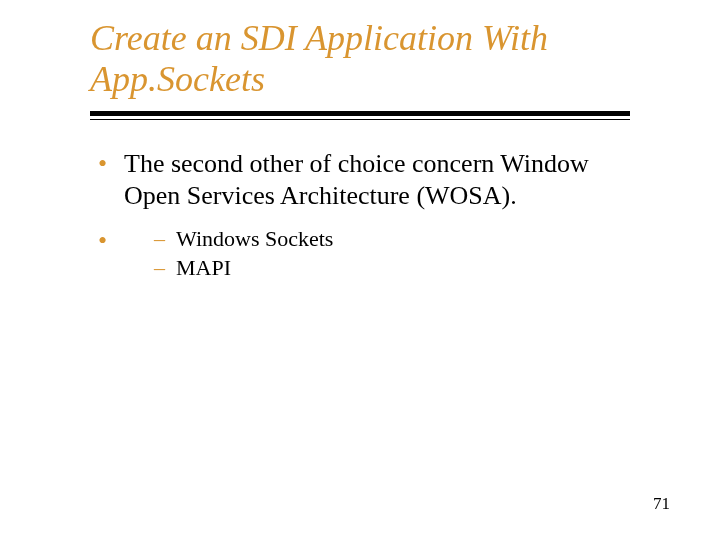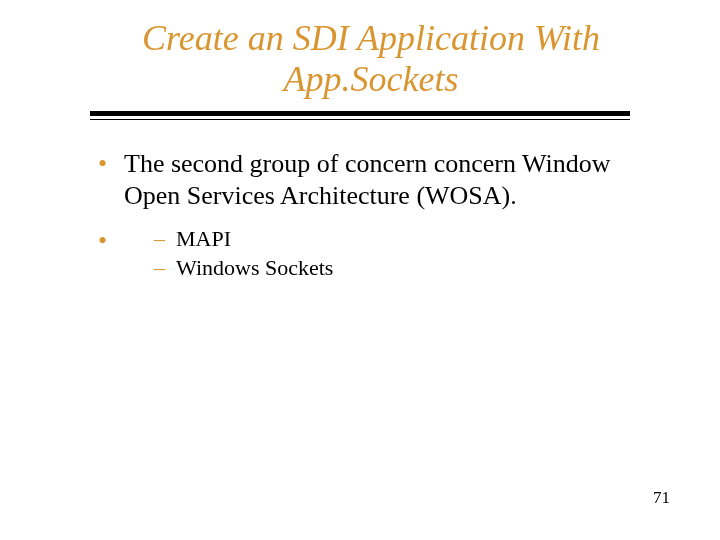--- a/index.html
+++ b/index.html
@@ -25,7 +25,7 @@
       font-style: italic;
       font-size: 36px;
       color: #d99530;
-      text-align: center;
+      text-align: left;
       line-height: 1.15;
       padding-right: 18px;
       padding-left: 40px;

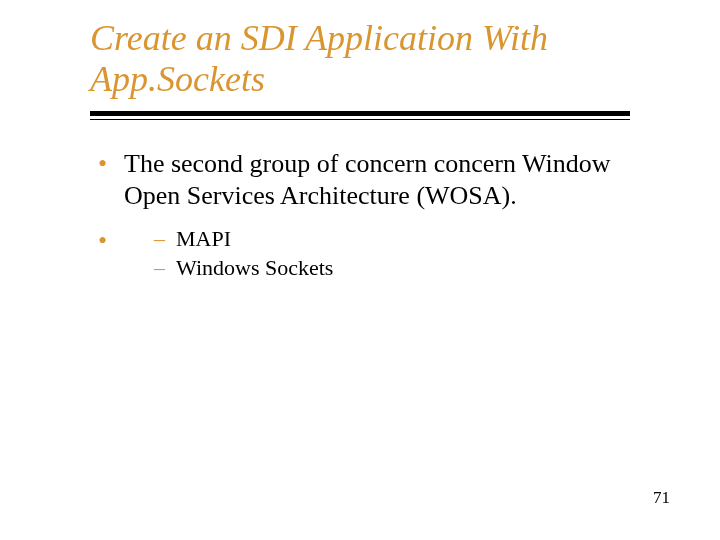--- a/index.html
+++ b/index.html
@@ -110,7 +110,7 @@
   <div class="content">
     <ul class="bulleted">
       <li>
-        <span>The second group of concern concern Window Open Services Architecture (WOSA).</span>
+        <span>The second other of choice concern Window Open Services Architecture (WOSA).</span>
       </li>
       <li>
         <ul class="sublist">

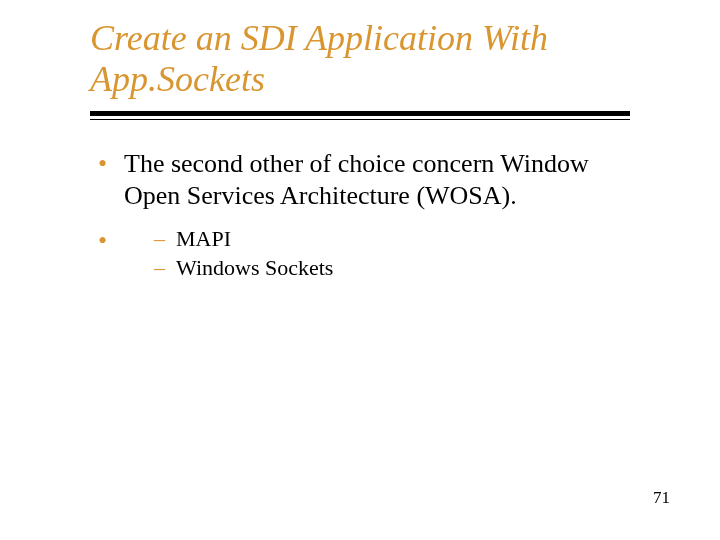--- a/index.html
+++ b/index.html
@@ -115,10 +115,10 @@
       <li>
         <ul class="sublist">
           <li>
-            <span>MAPI</span>
+            <span>Windows Sockets</span>
           </li>
           <li>
-            <span>Windows Sockets</span>
+            <span>MAPI</span>
           </li>
         </ul>
       </li>

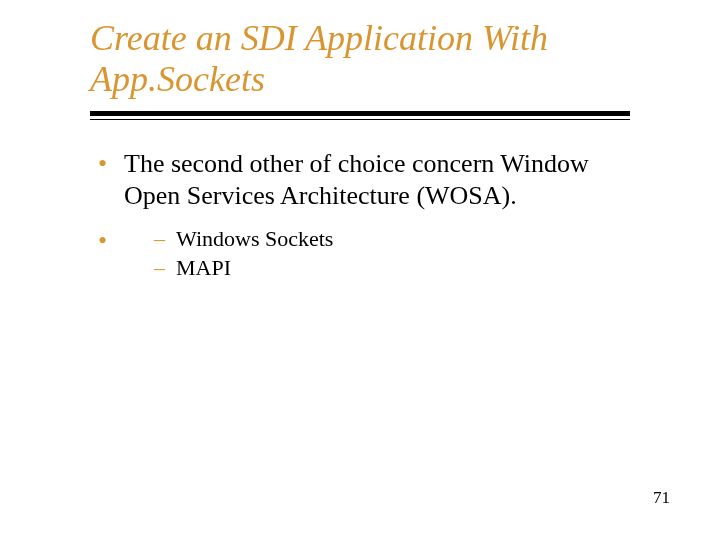--- a/index.html
+++ b/index.html
@@ -87,7 +87,7 @@
     }
     .pagenum {
       position: absolute;
-      bottom: 32px;
+      bottom: 26px;
       right: 50px;
       font-size: 17px;
       color: #000000;

